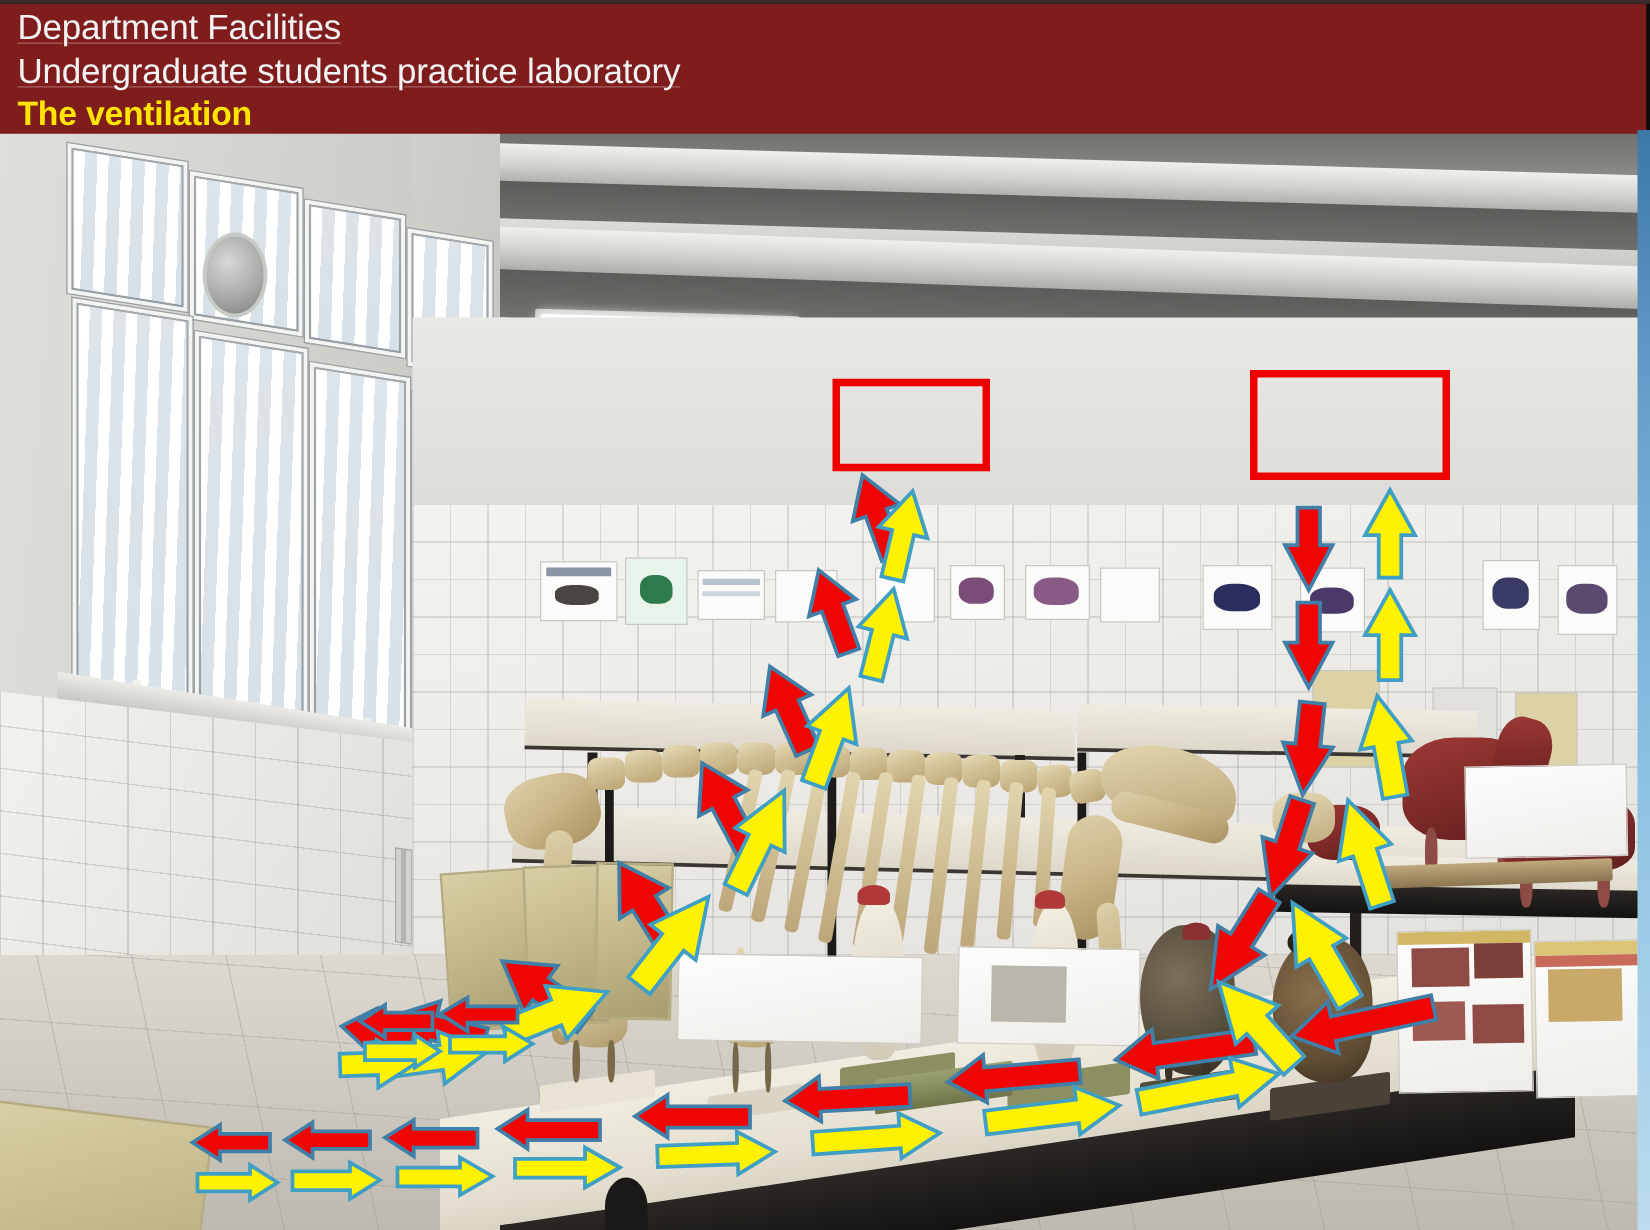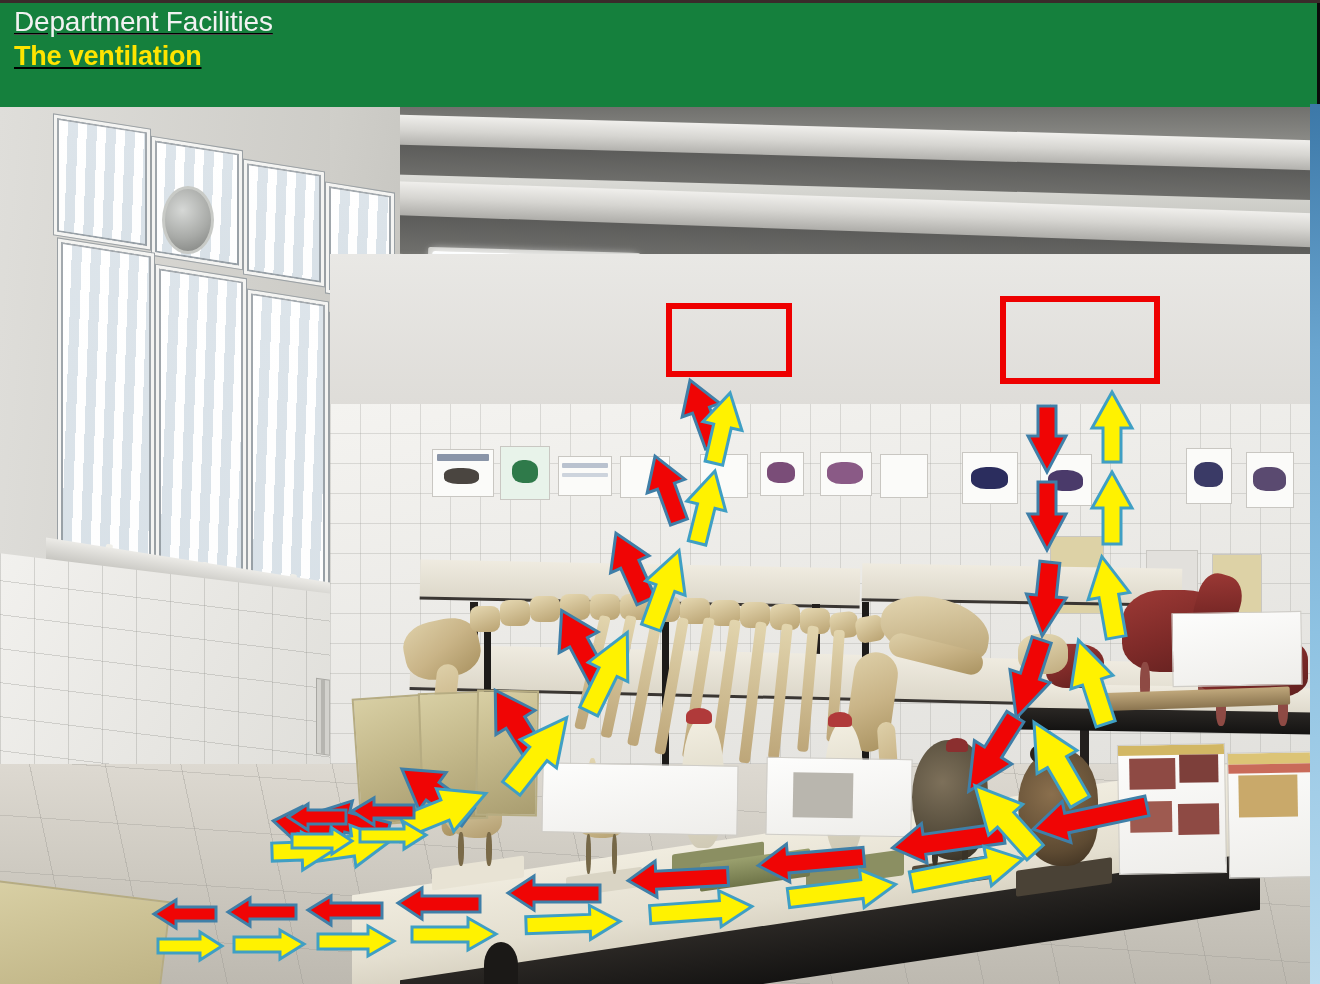--- a/index.html
+++ b/index.html
@@ -35,10 +35,9 @@
     left: 0; top: 3px;
     width: 1317px;
     height: 104px;
-    background: #15803d;
+    background: #7f1d1d;
     z-index: 50;
     padding: 3px 0 0 14px;
-    text-decoration: underline;
   }
   .header-line {
     display: block;

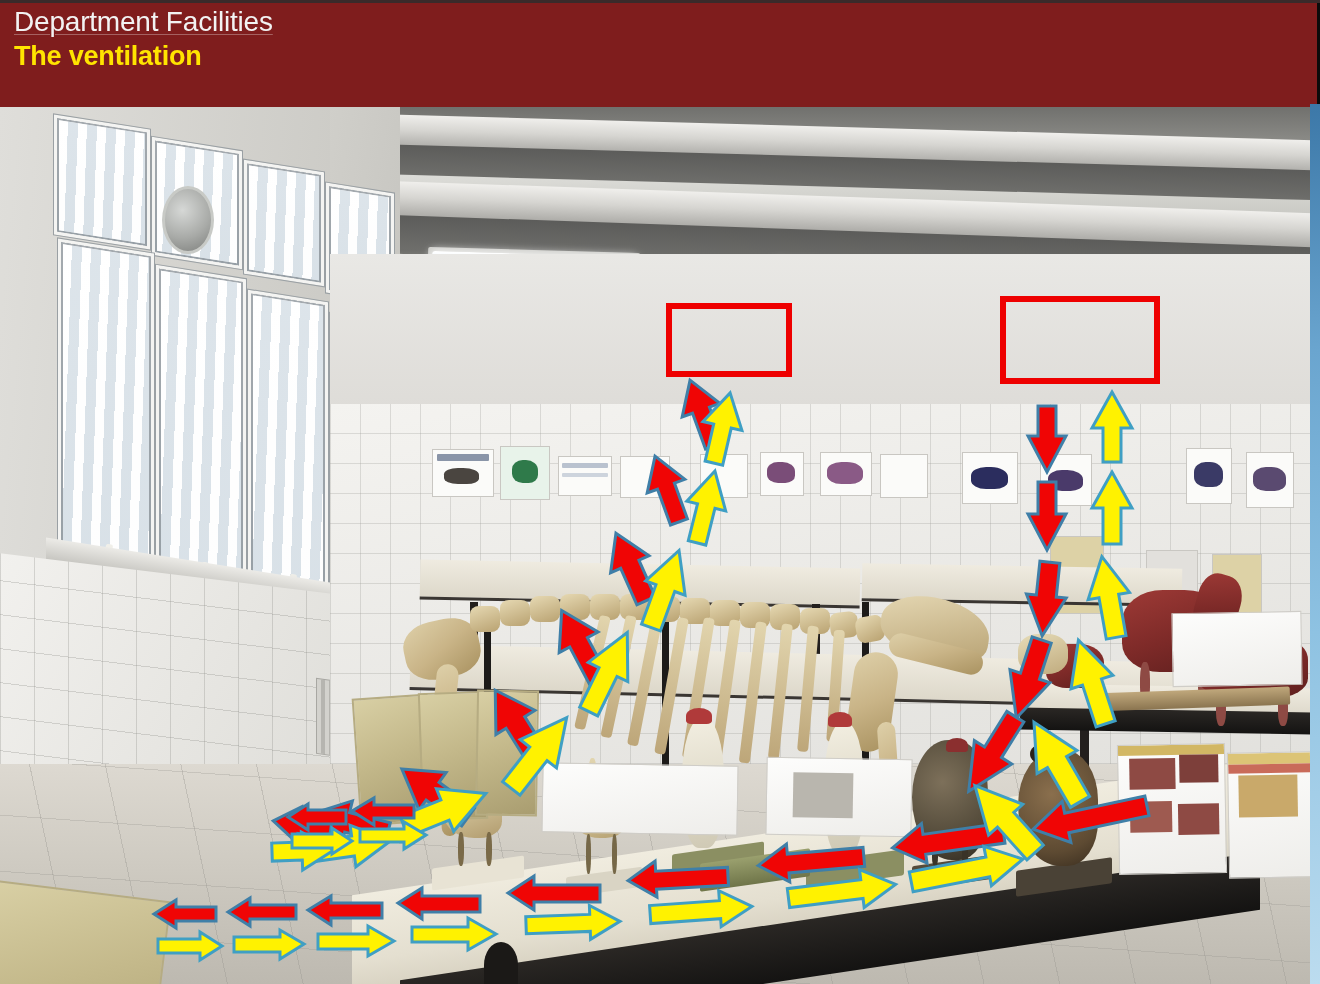--- a/index.html
+++ b/index.html
@@ -349,6 +349,7 @@
 
   <div class="header">
     <span class="header-line h-line1">Department Facilities</span>
+    <span class="header-line h-line2">Undergraduate students practice laboratory</span>
     <span class="header-line h-line3">The ventilation</span>
   </div>
 

